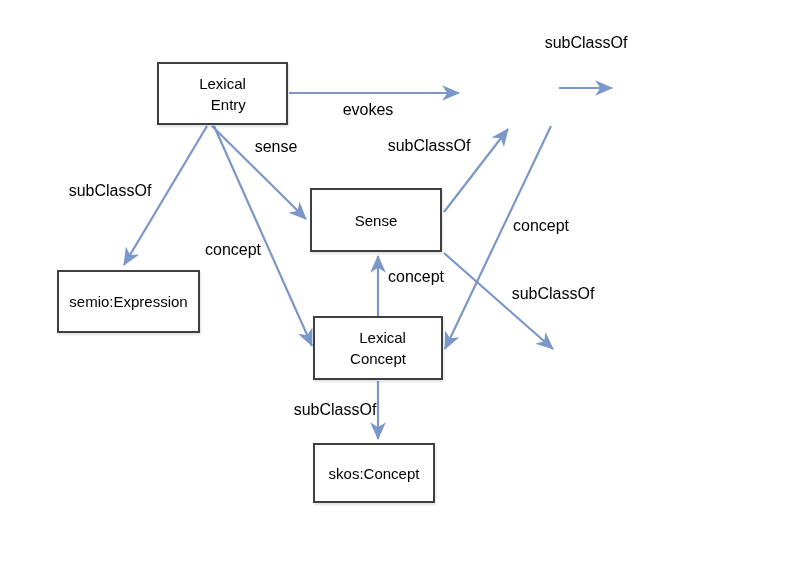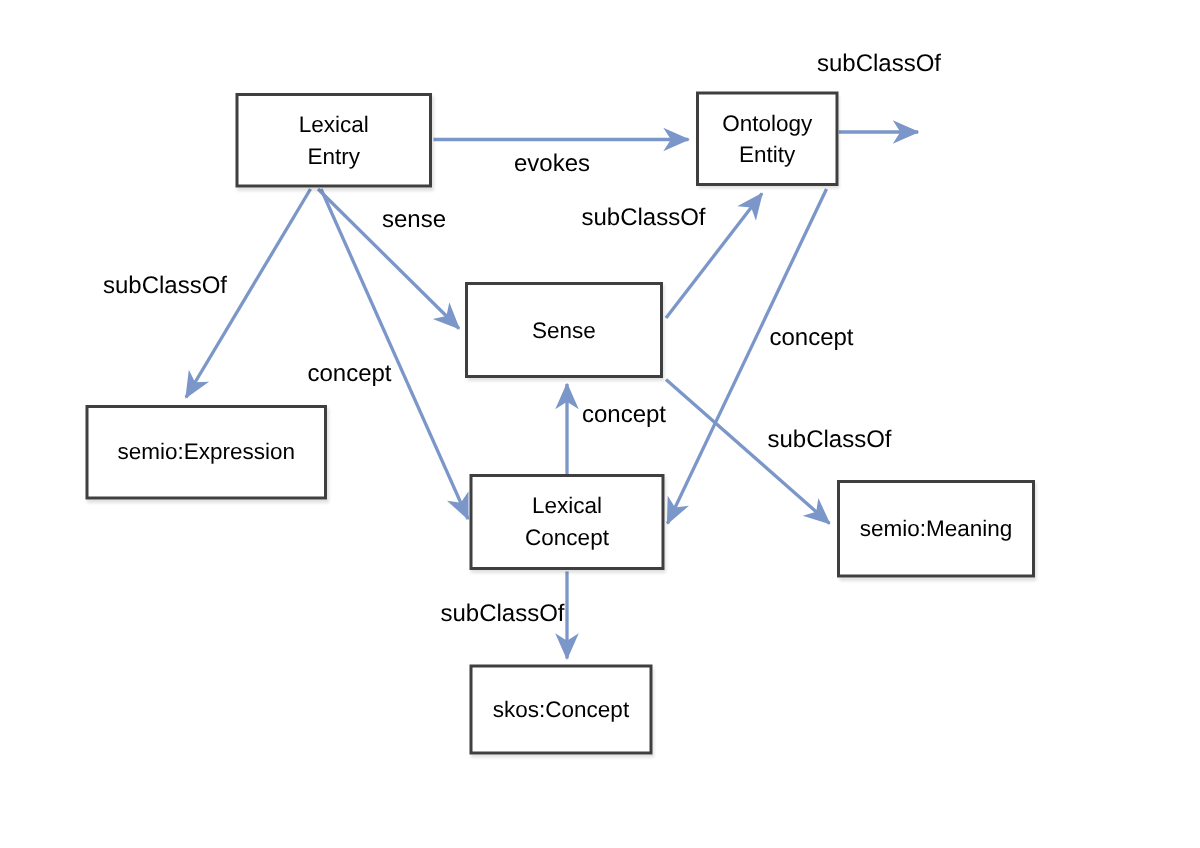--- a/index.html
+++ b/index.html
@@ -47,6 +47,7 @@
   }
   .node .node-label {
     white-space: pre-line;
+    text-align: right;
   }
   .edge-label {
     position: absolute;

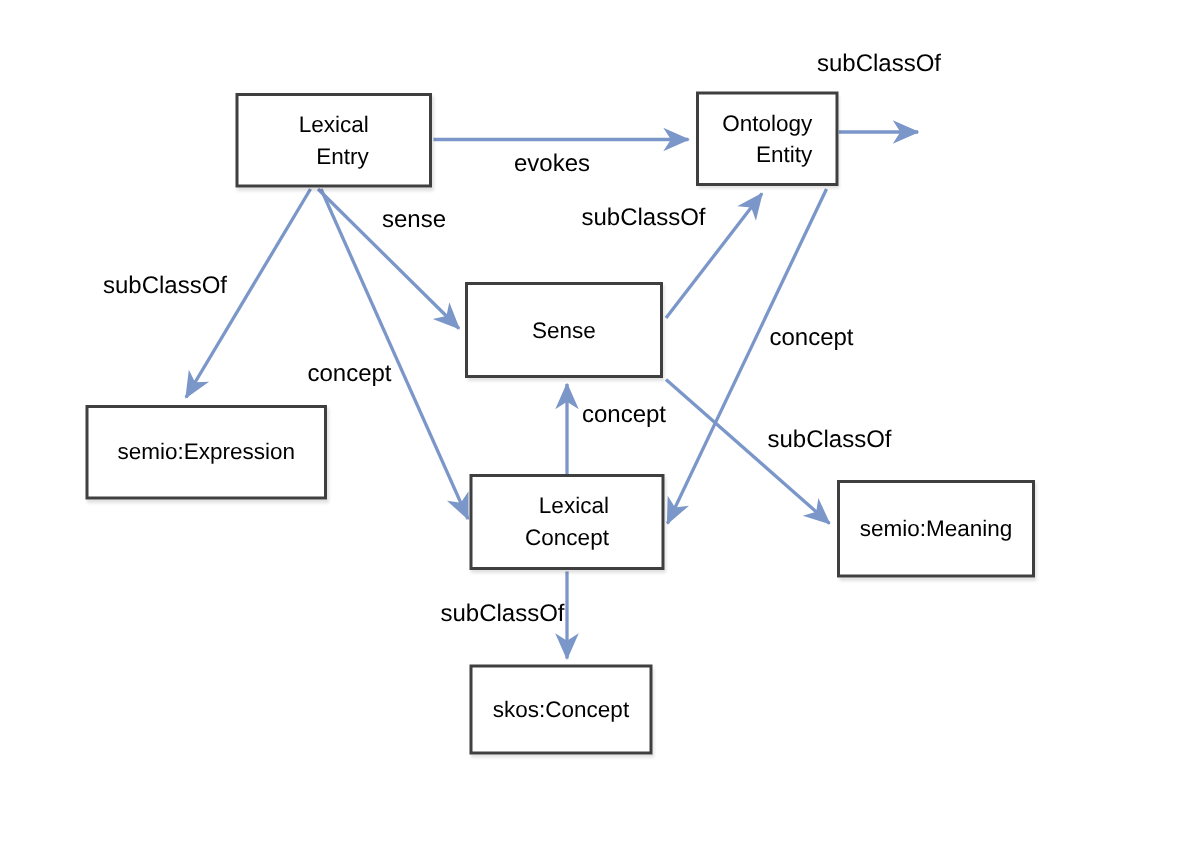--- a/index.html
+++ b/index.html
@@ -85,10 +85,6 @@
 Entry</span>
   </div>
 
-  <div class="node" style="left:464px; top:61px; width:95px; height:63px">
-    <span class="node-label">Ontology
-Entity</span>
-  </div>
 
 
   <div class="node" style="left:310px; top:188px; width:132px; height:64px">

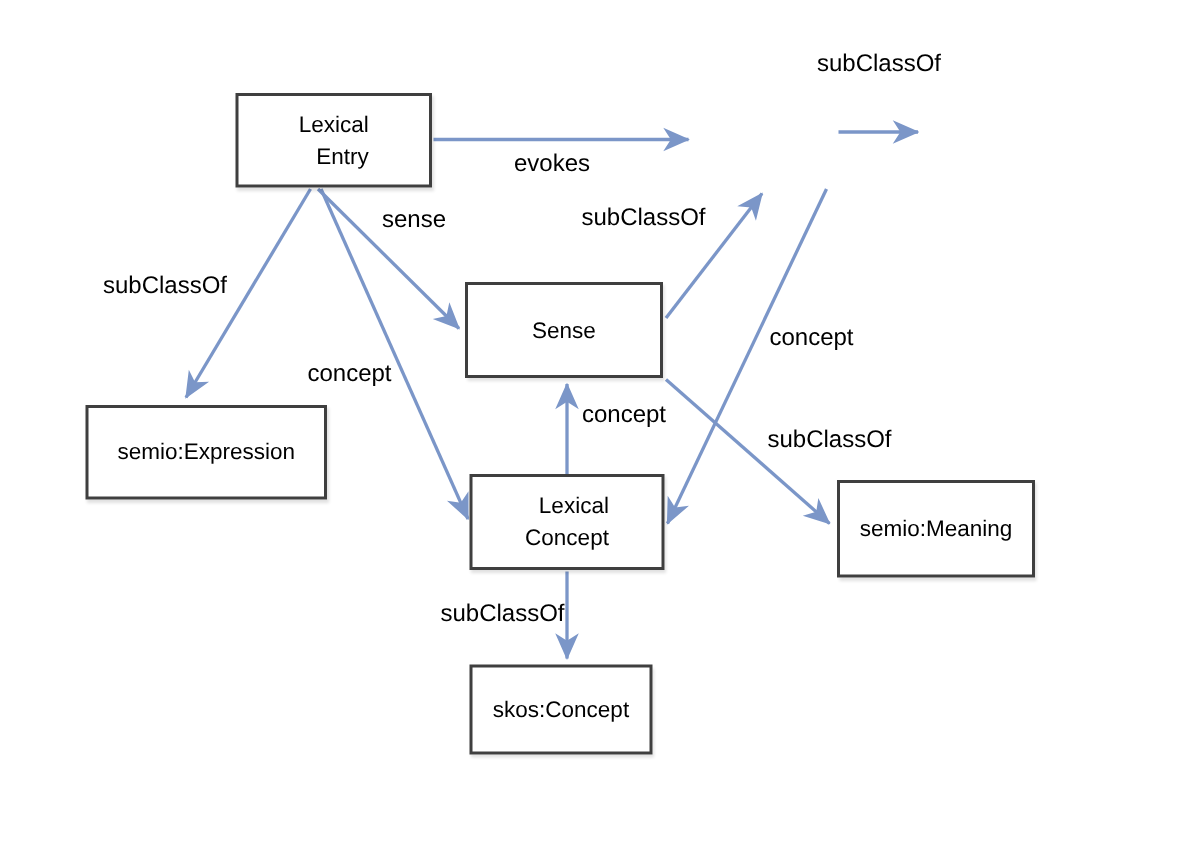--- a/index.html
+++ b/index.html
@@ -91,7 +91,7 @@
     <span class="node-label">Sense</span>
   </div>
 
-  <div class="node" style="left:57px; top:270px; width:161px; height:63px">
+  <div class="node" style="left:57px; top:270px; width:143px; height:63px">
     <span class="node-label">semio:Expression</span>
   </div>
 

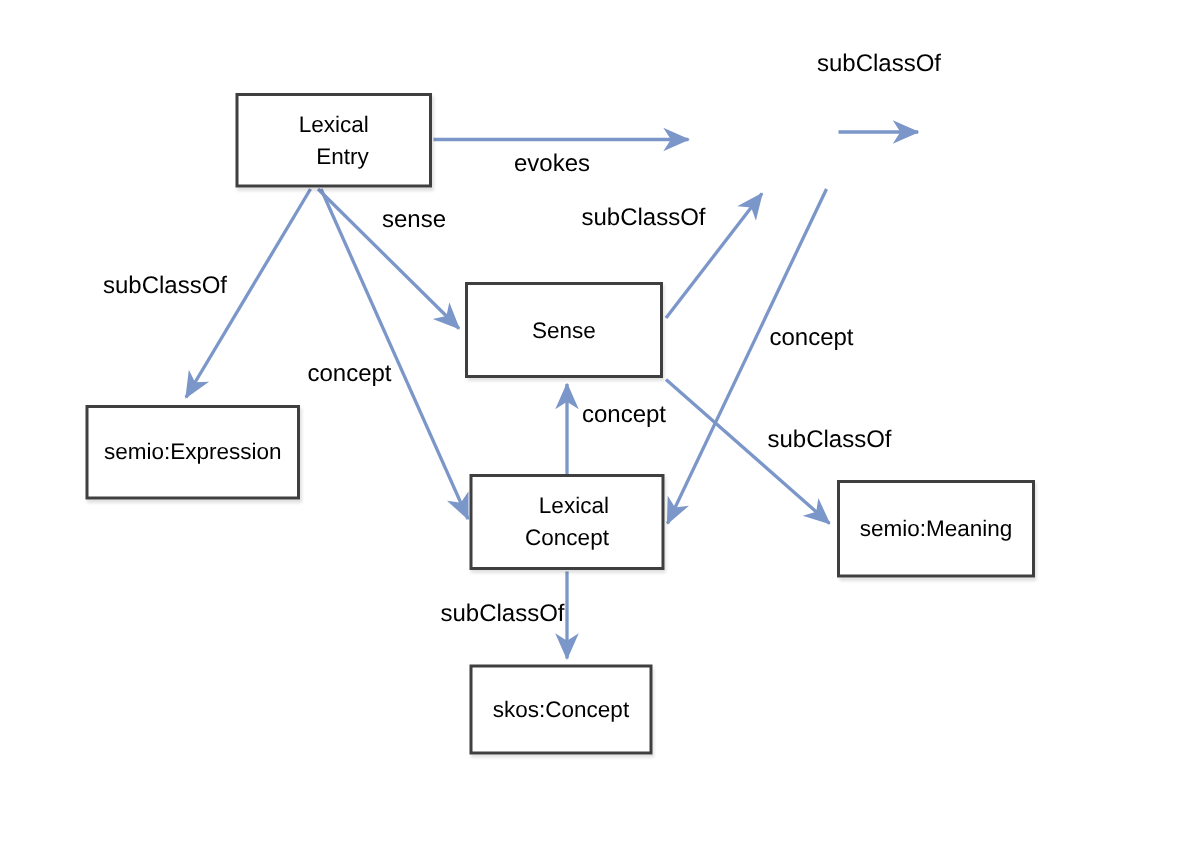--- a/index.html
+++ b/index.html
@@ -100,9 +100,6 @@
 Concept</span>
   </div>
 
-  <div class="node" style="left:558px; top:320px; width:132px; height:65px">
-    <span class="node-label">semio:Meaning</span>
-  </div>
 
   <div class="node" style="left:313px; top:443px; width:122px; height:60px">
     <span class="node-label">skos:Concept</span>

